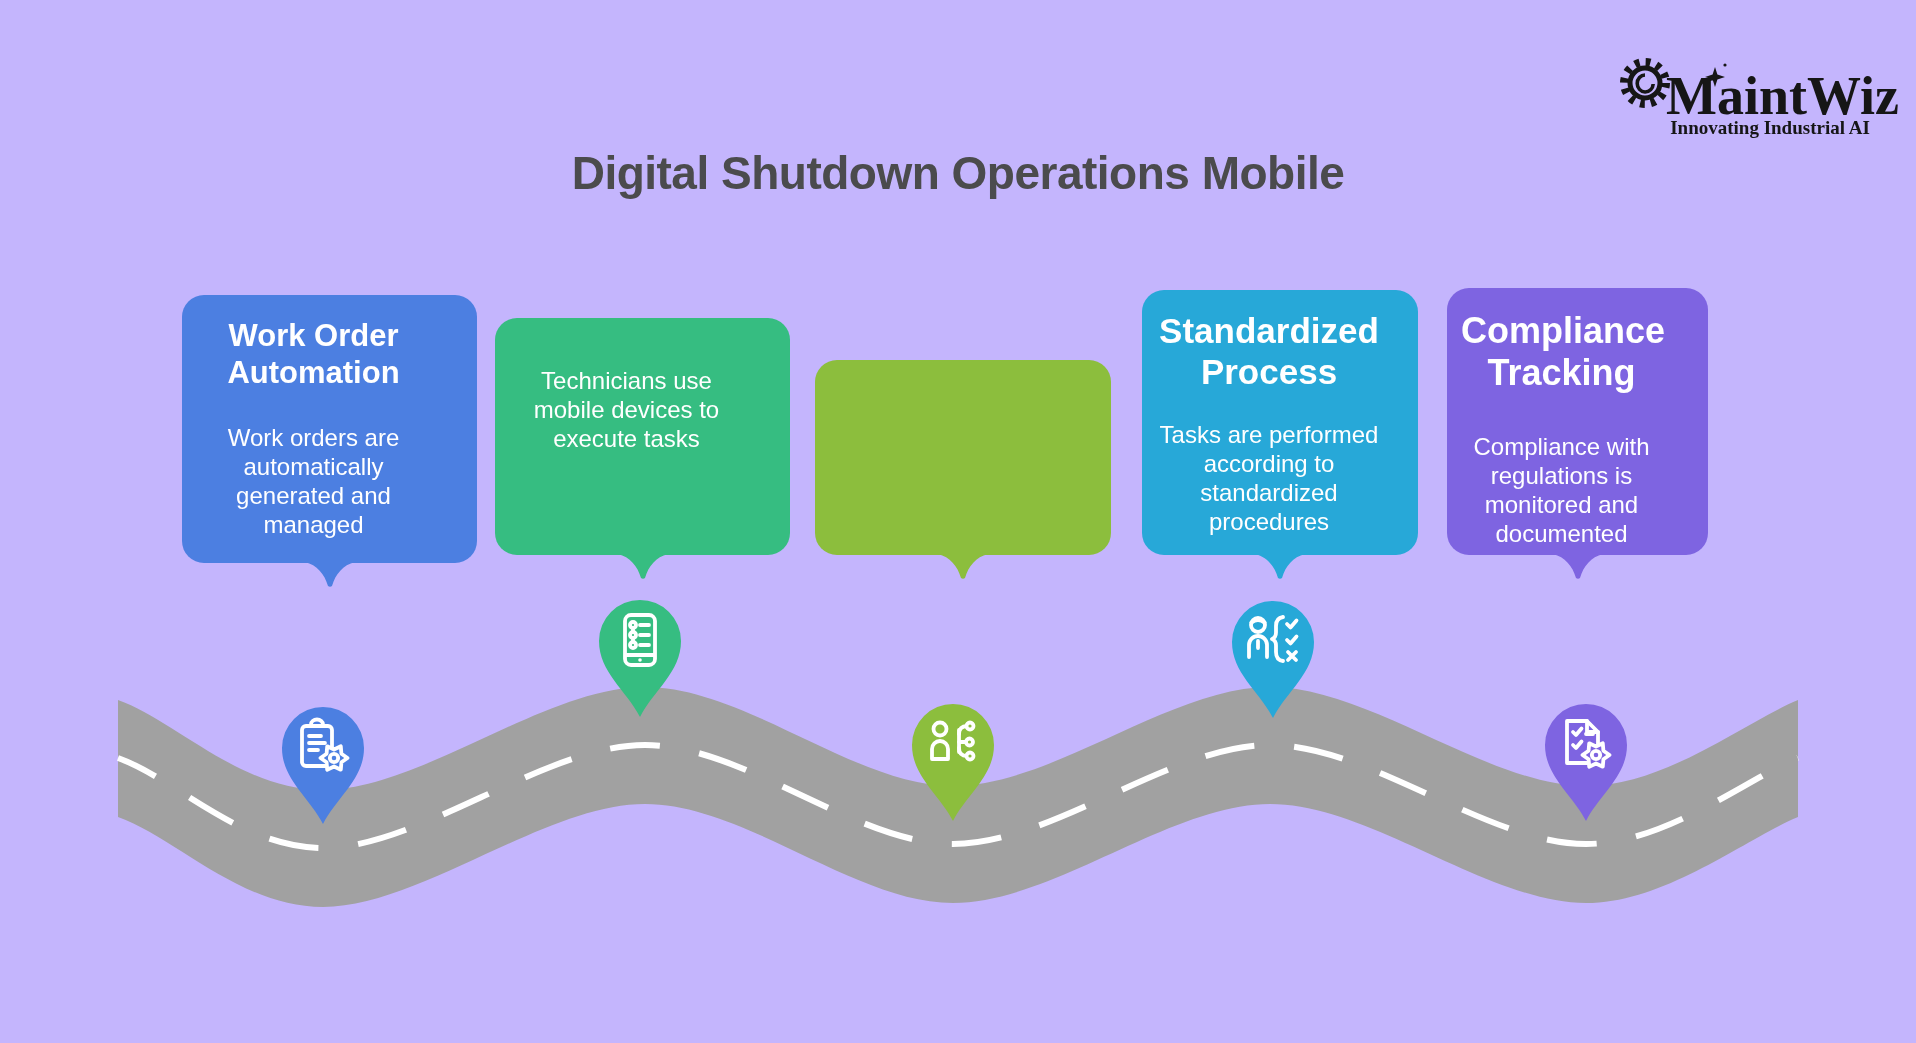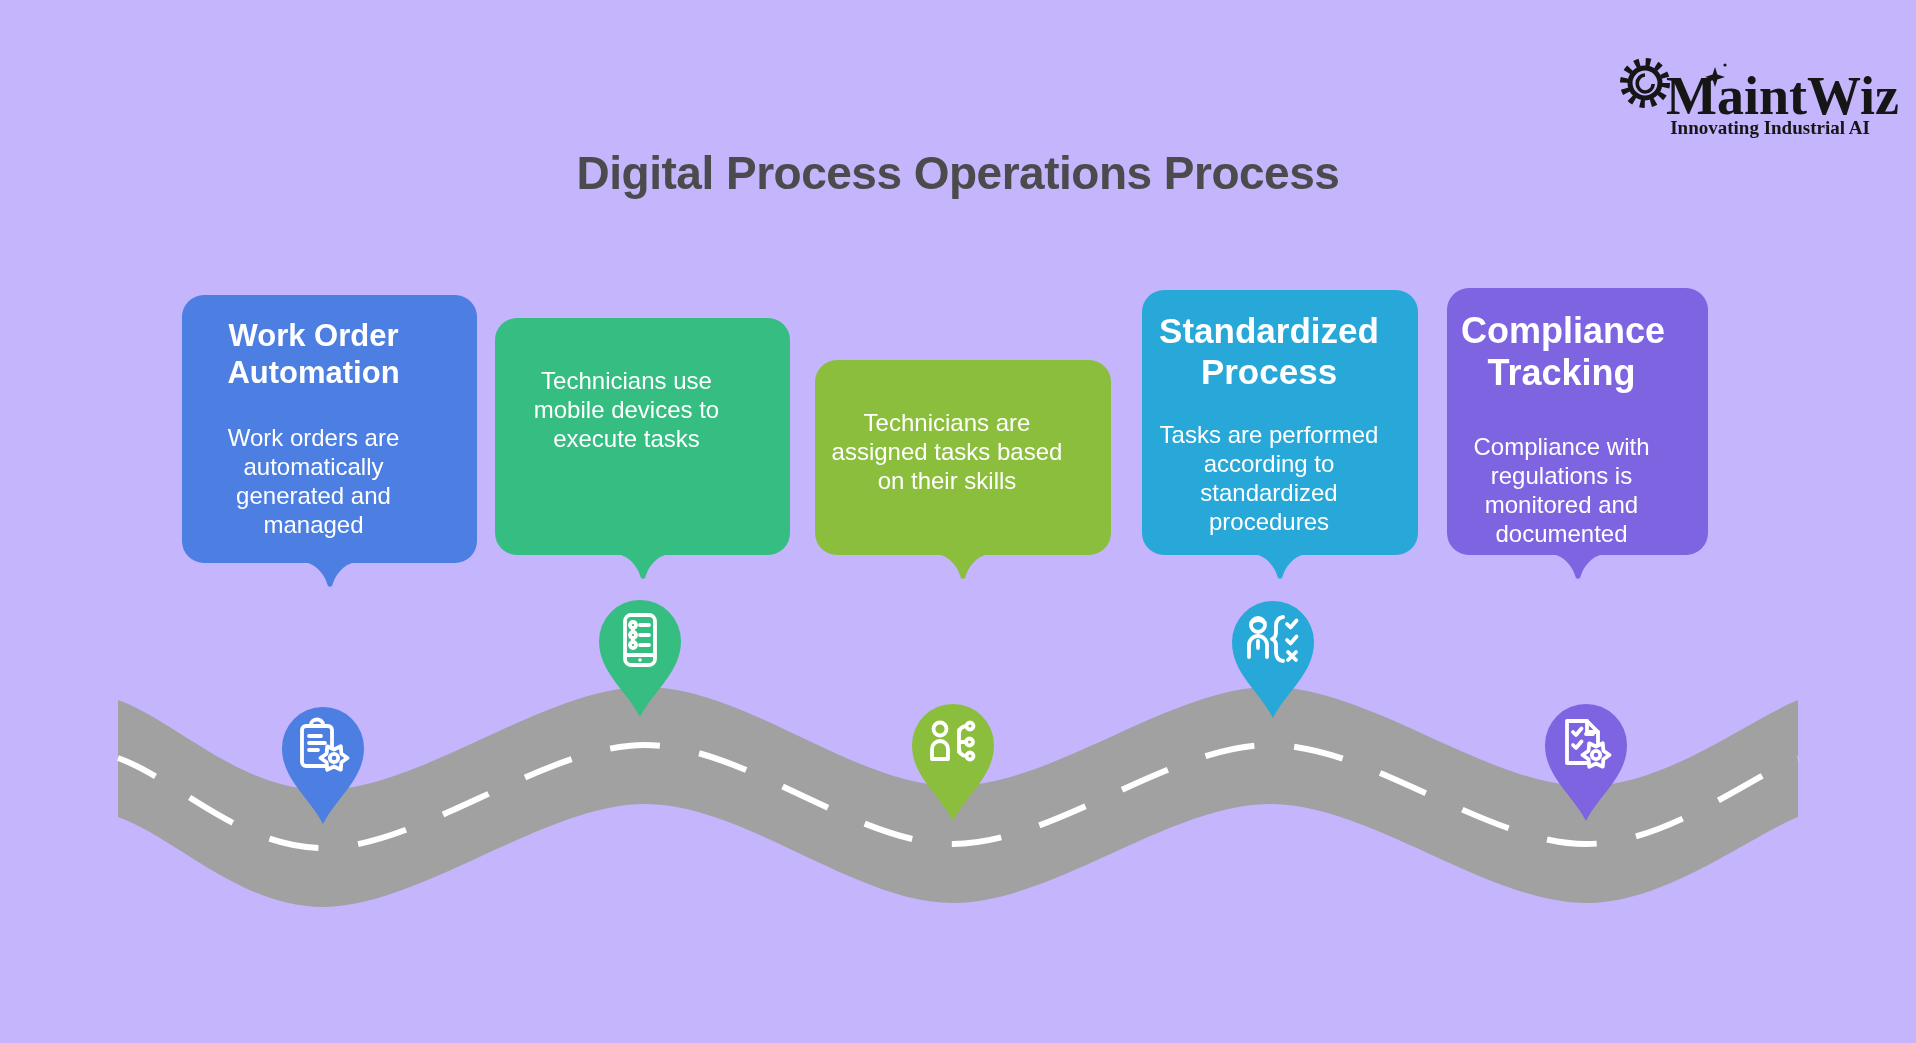--- a/index.html
+++ b/index.html
@@ -69,7 +69,7 @@
     </svg>
   </div>
 
-  <div class="page-title">Digital Process Operations Process</div>
+  <div class="page-title">Digital Shutdown Operations Mobile</div>
 
   <svg class="road-svg" viewBox="0 0 1916 1043" style="--road: #a1a1a1; --line: #ffffff;">
     <path fill="var(--road)" d="M118 700

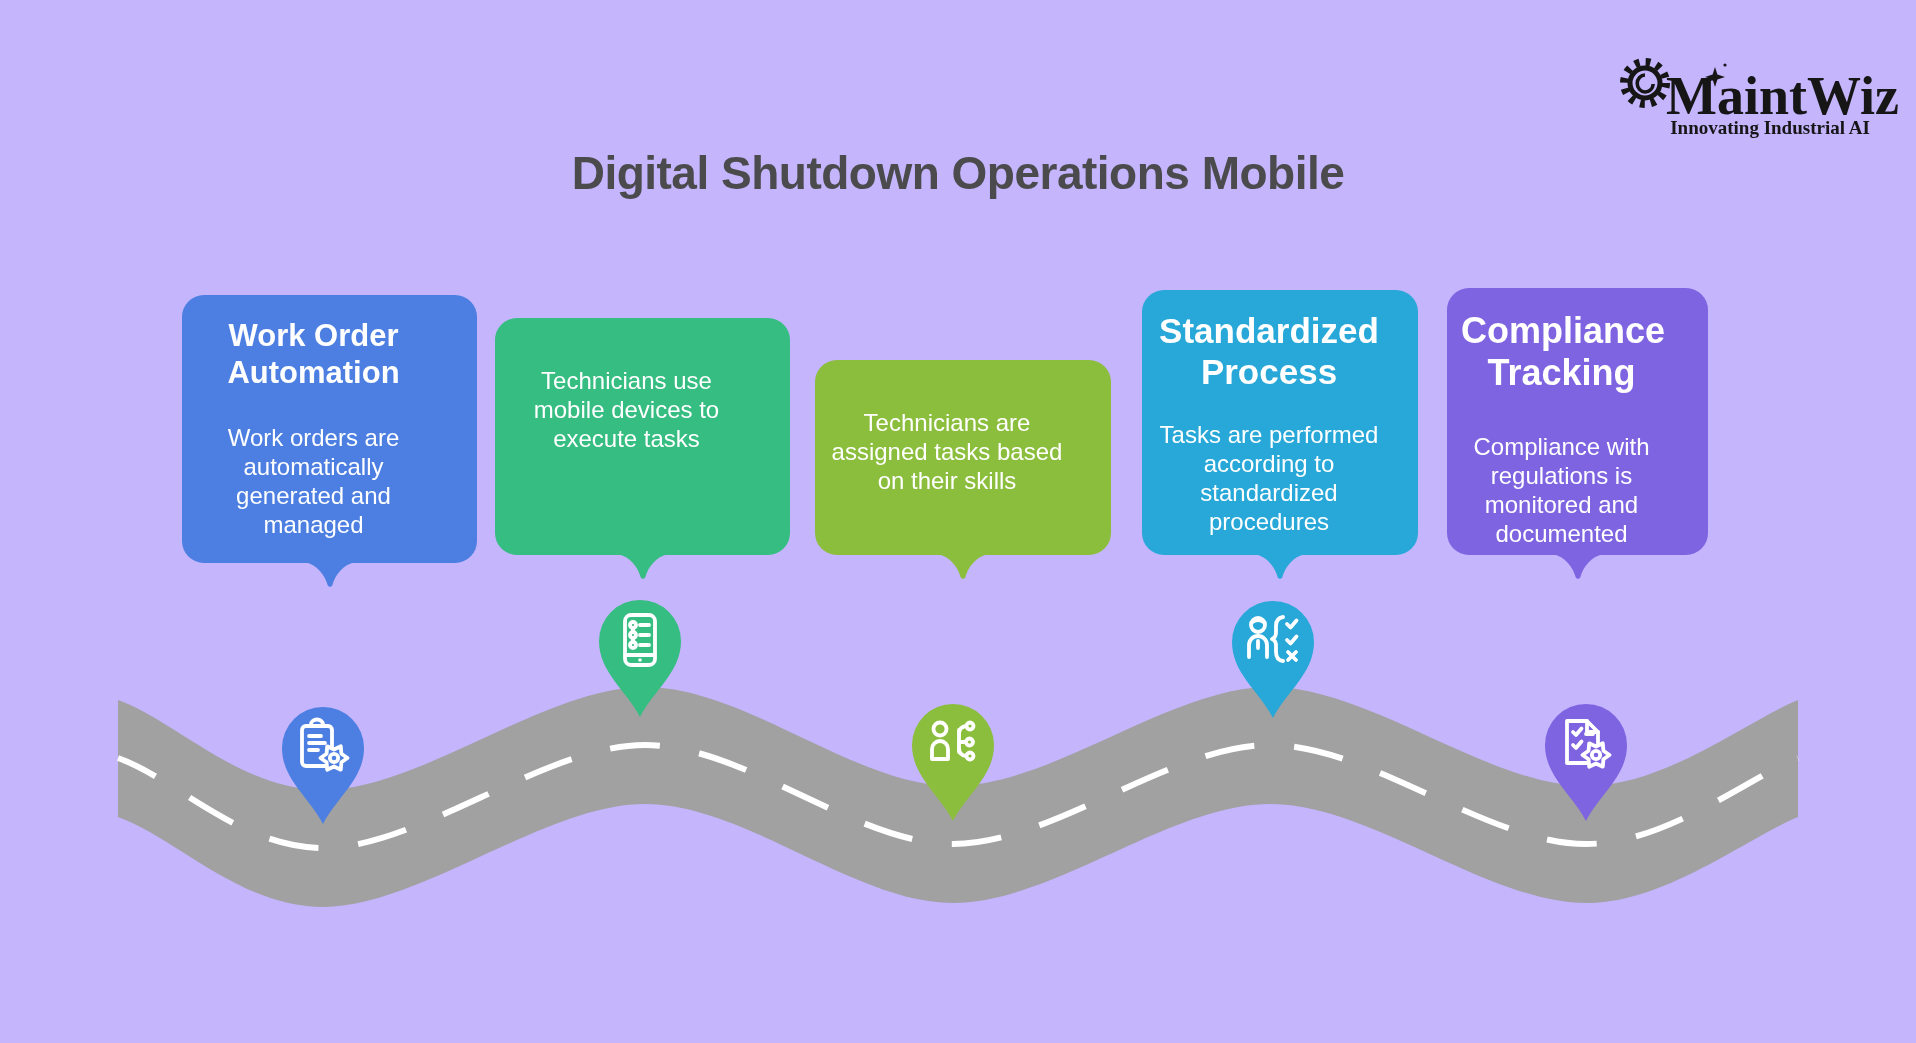--- a/index.html
+++ b/index.html
@@ -196,7 +196,6 @@
   </div>
 
   <div class="card card3" style="--accent: #8cbe3d;">
-    <div class="card-desc">Technicians are assigned tasks based on their skills</div>
     <svg class="tail" width="50" height="25" viewBox="0 0 50 25">
       <path fill="var(--accent)" d="M0 0 H50 C38 3 30.5 12 27 24 Q25 25.5 23 24 C19.5 12 12 3 0 0 Z"></path>
     </svg>

